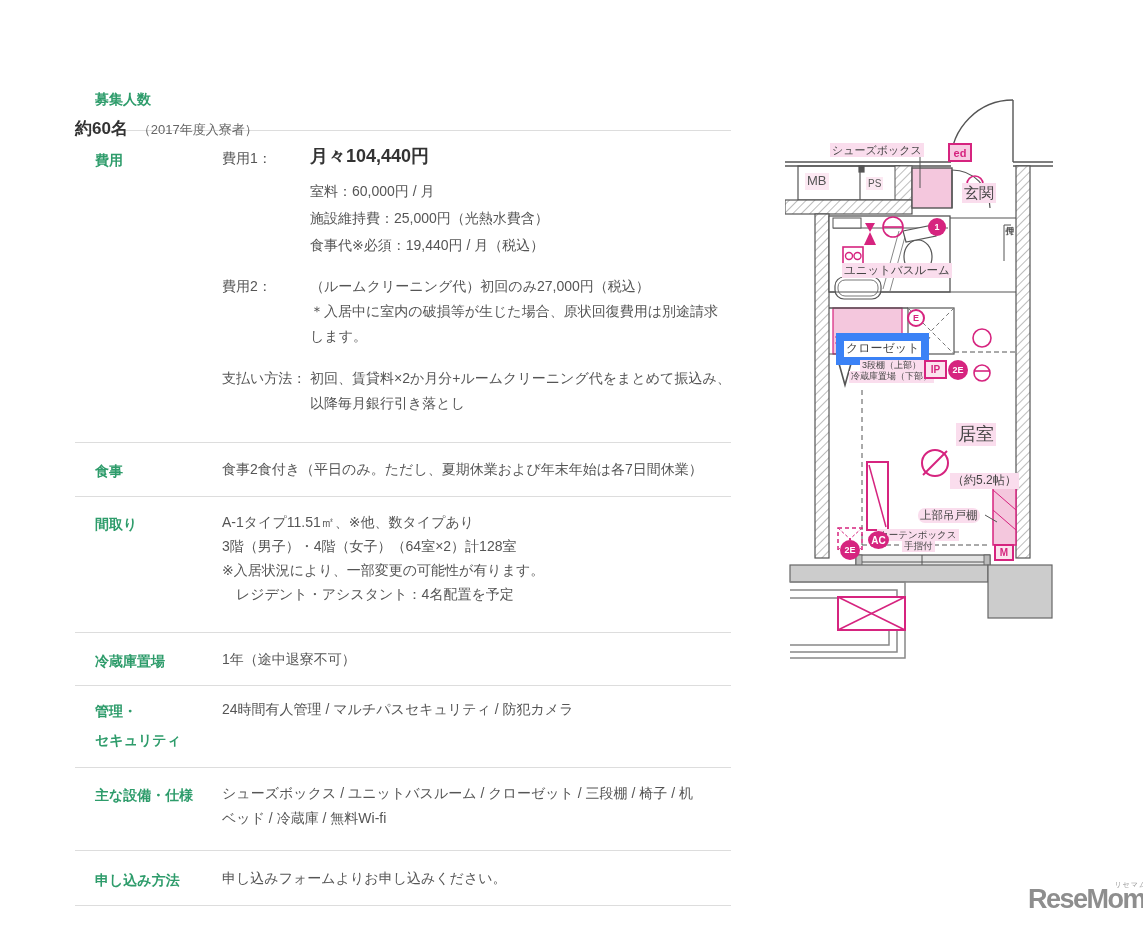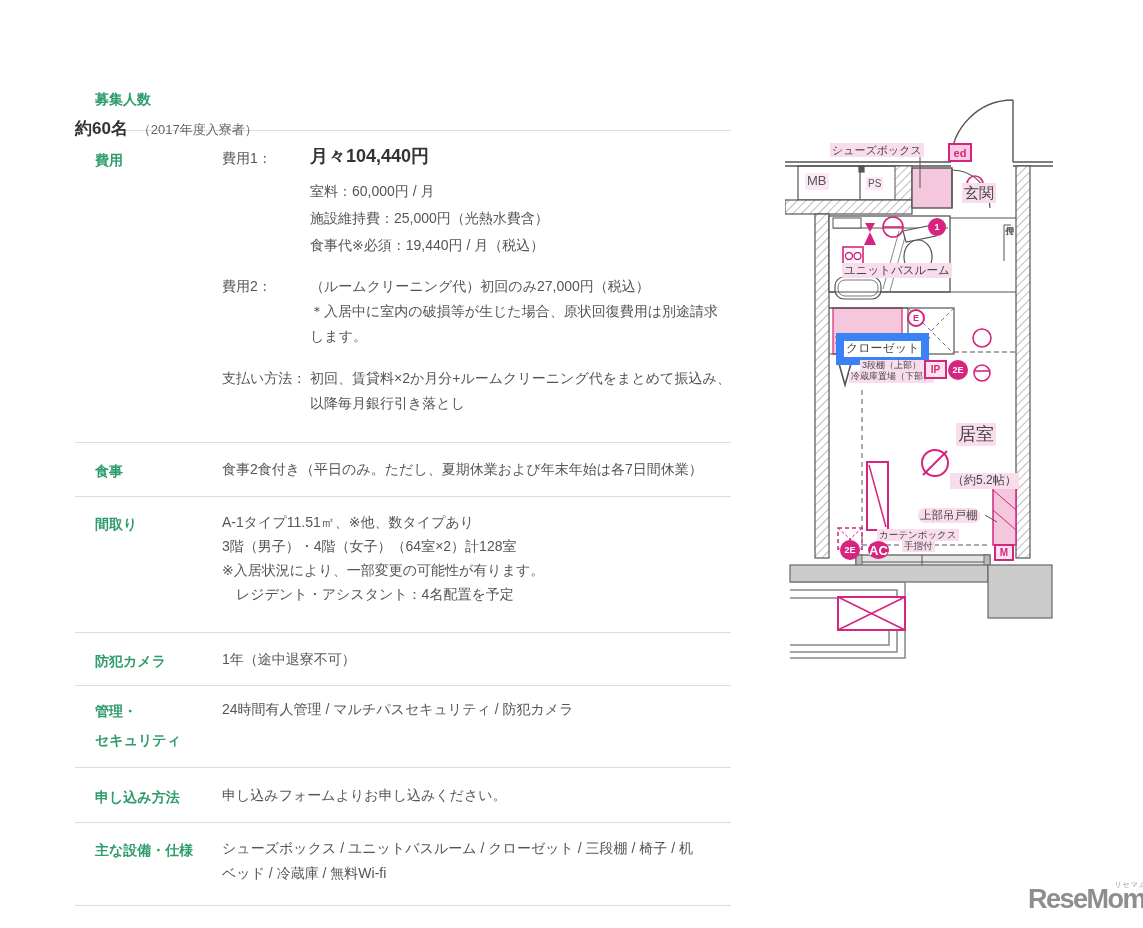--- a/index.html
+++ b/index.html
@@ -304,7 +304,7 @@
     <span class="fp-label" style="left:133px;top:423px;font-size:11.5px;border-radius:7px;">上部吊戸棚</span>
     <span class="fp-label" style="left:92px;top:444px;font-size:9.5px;">カーテンボックス</span>
     <span class="fp-label" style="left:117px;top:455px;font-size:9.5px;">手摺付</span>
-    <span class="fp-badge b-filled" style="left:83px;top:456px;width:21px;height:18px;font-size:13px;">AC</span>
+    <span class="fp-badge b-filled" style="left:83px;top:446px;width:21px;height:18px;font-size:10px;">AC</span>
     <span class="fp-badge b-filled" style="left:55px;top:455px;width:20px;height:20px;font-size:9px;">2E</span>
     <span class="fp-badge b-box" style="left:209px;top:459px;width:20px;height:17px;font-size:10px;">M</span>
   </div>

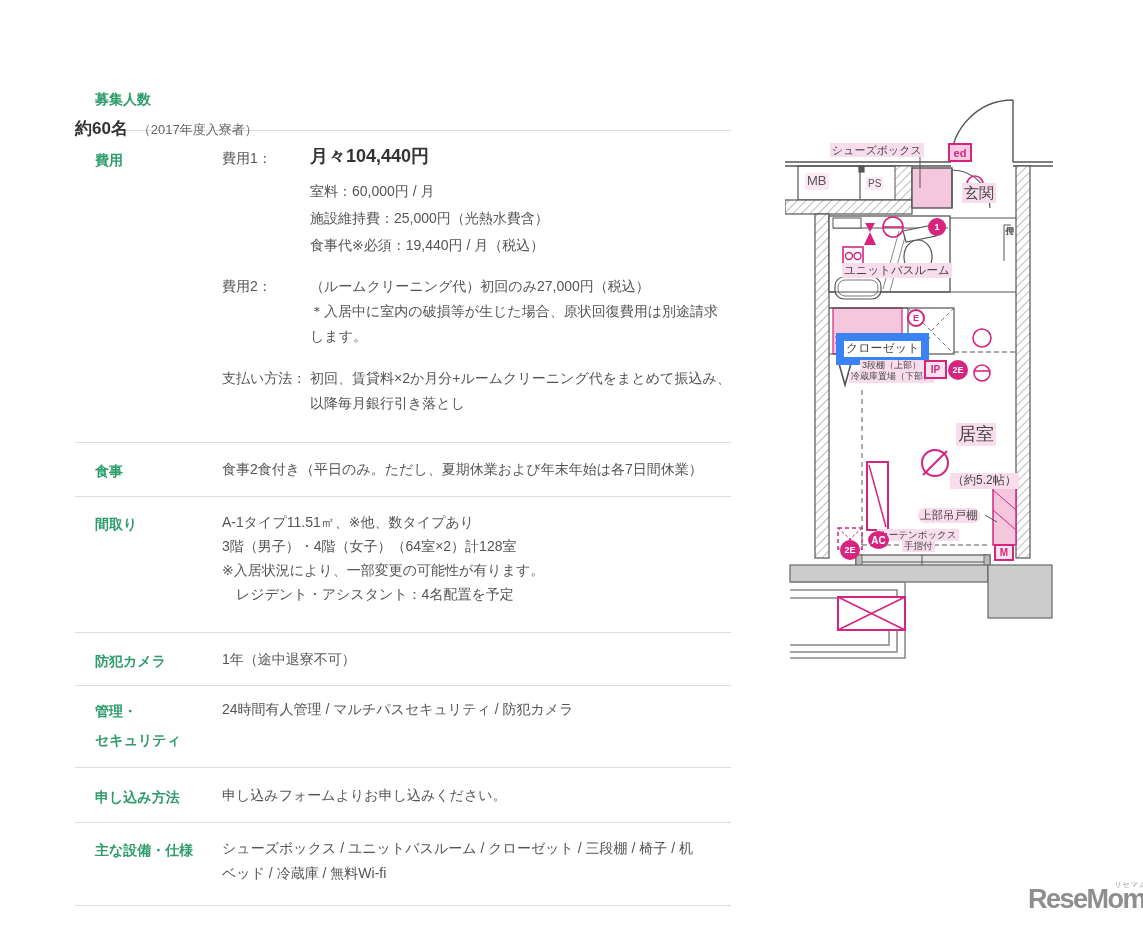--- a/index.html
+++ b/index.html
@@ -114,7 +114,7 @@
     </div>
 
     <div class="row r5">
-      <div class="row-label">防犯カメラ</div>
+      <div class="row-label">冷蔵庫置場</div>
       <div class="row-content">
         <div>1年（途中退寮不可）</div>
       </div>

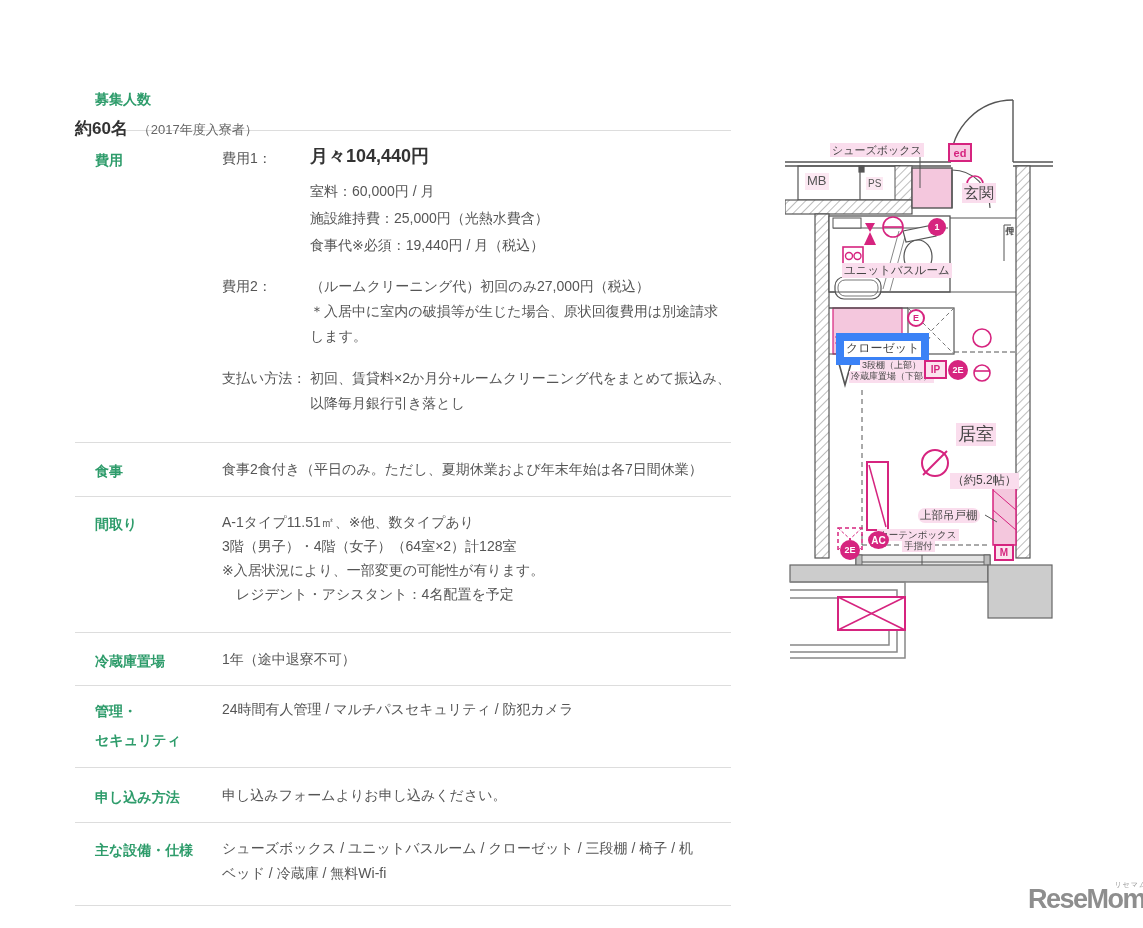--- a/index.html
+++ b/index.html
@@ -128,18 +128,18 @@
       </div>
     </div>
 
+    <div class="row r7">
+      <div class="row-label">主な設備・仕様</div>
+      <div class="row-content">
+        <div>シューズボックス / ユニットバスルーム / クローゼット / 三段棚 / 椅子 / 机</div>
+        <div>ベッド / 冷蔵庫 / 無料Wi-fi</div>
+      </div>
+    </div>
+
     <div class="row r8">
       <div class="row-label">申し込み方法</div>
       <div class="row-content">
         <div>申し込みフォームよりお申し込みください。</div>
-      </div>
-    </div>
-
-    <div class="row r7">
-      <div class="row-label">主な設備・仕様</div>
-      <div class="row-content">
-        <div>シューズボックス / ユニットバスルーム / クローゼット / 三段棚 / 椅子 / 机</div>
-        <div>ベッド / 冷蔵庫 / 無料Wi-fi</div>
       </div>
     </div>
 

